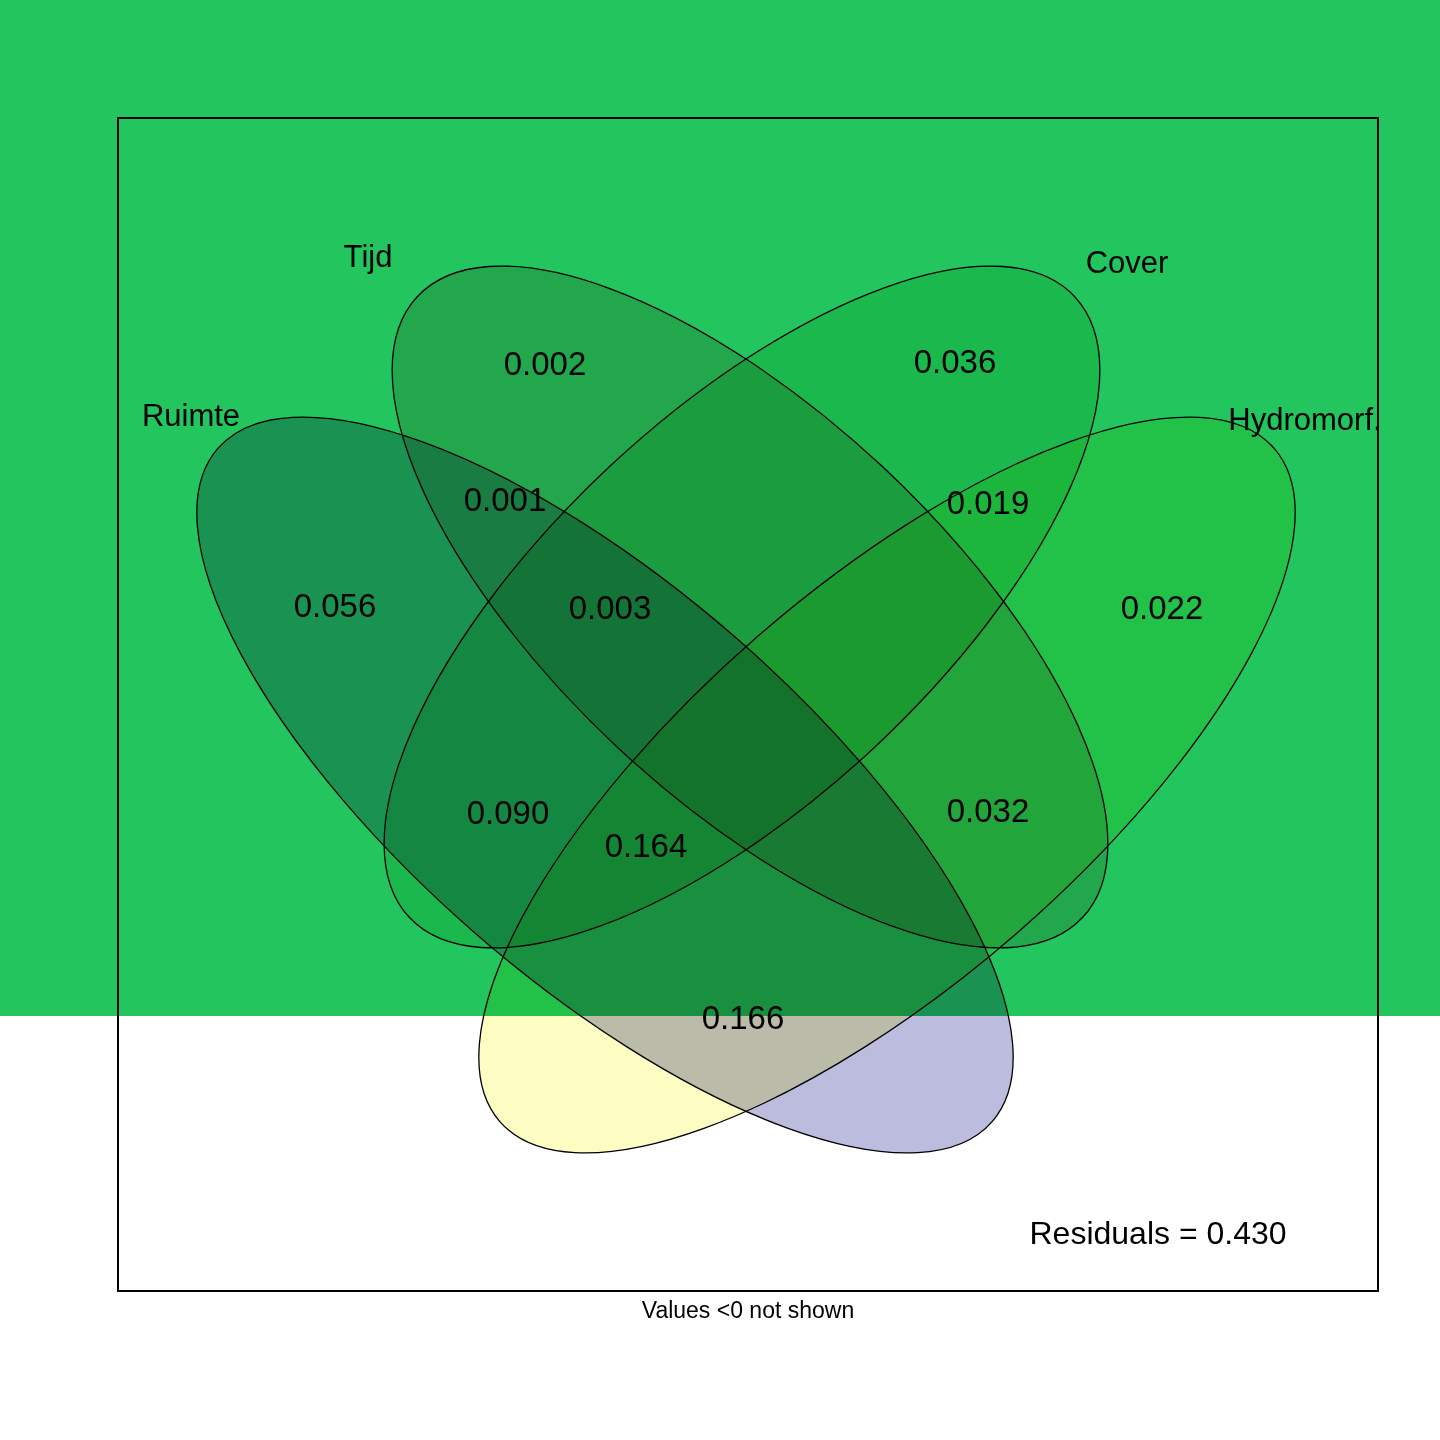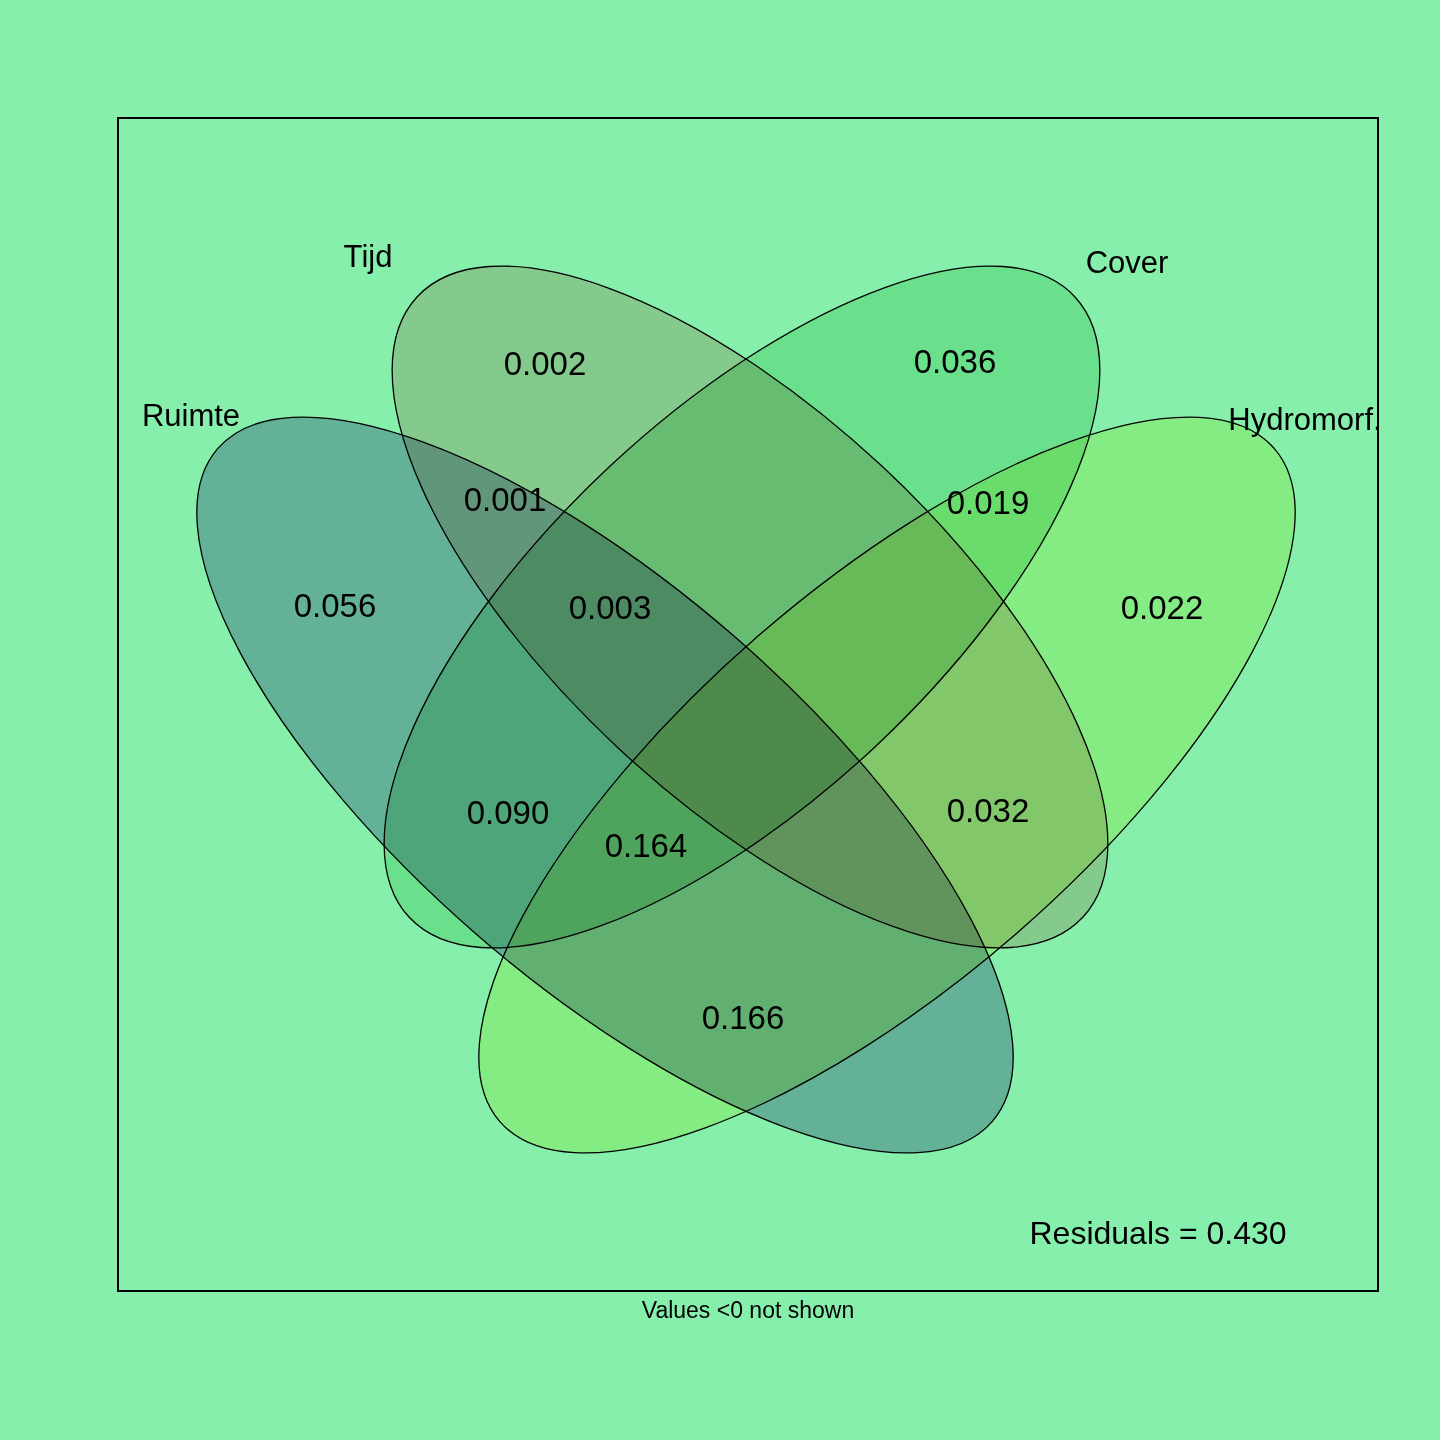--- a/index.html
+++ b/index.html
@@ -13,9 +13,9 @@
   .stage {
     position: relative;
     width: 1440px;
-    height: 1440px;
+    height: 1016px;
     isolation: isolate;
-    background: #86efac;
+    background: #22c55e;
   }
   svg { display: block; }
   .venn-ellipse {

